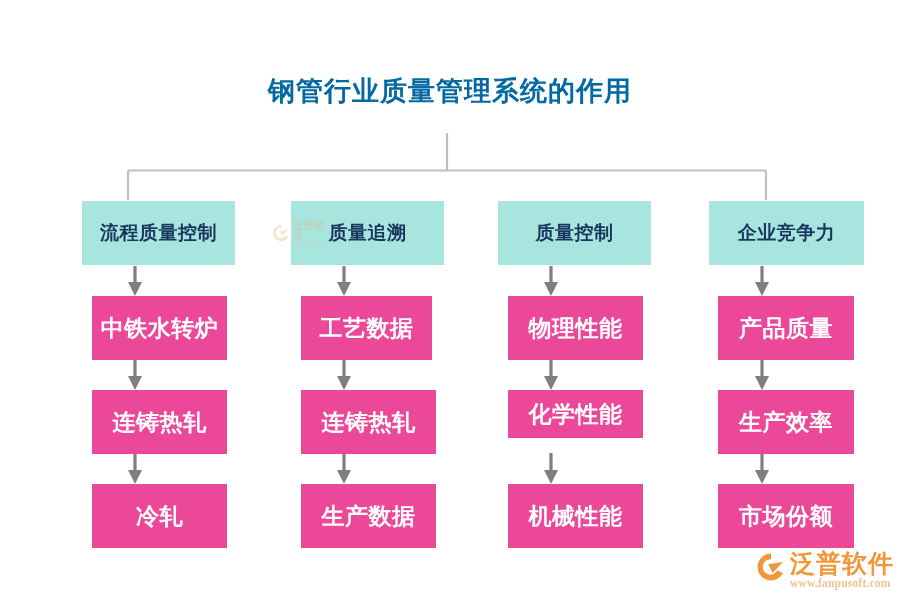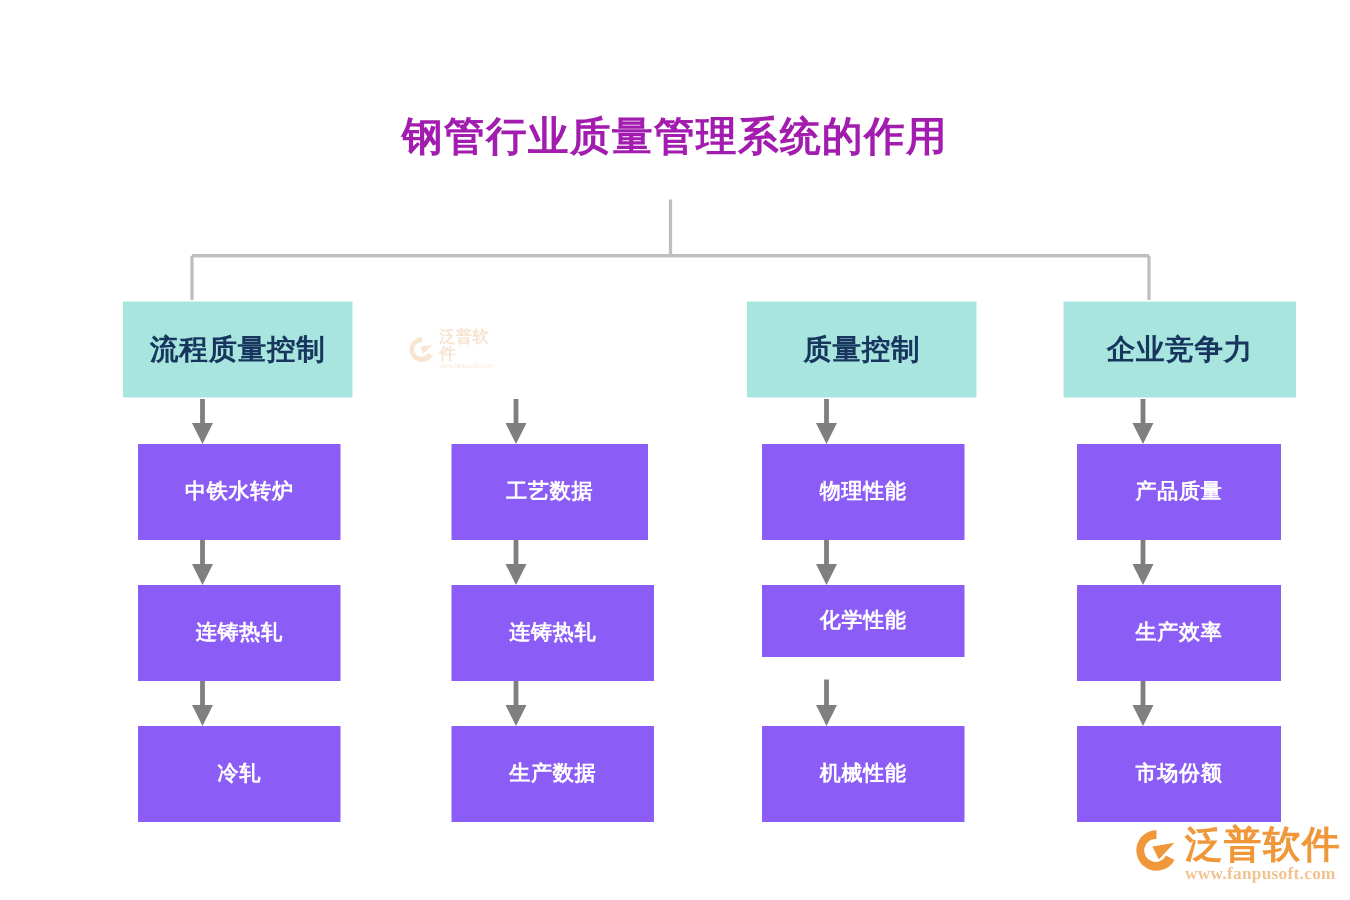--- a/index.html
+++ b/index.html
@@ -29,7 +29,7 @@
     text-align: center;
     font-size: 27px;
     font-weight: bold;
-    color: #a21caf;
+    color: #0369a1;
     letter-spacing: 1px;
     line-height: 34px;
     font-family: "Liberation Serif", "DejaVu Serif", serif;

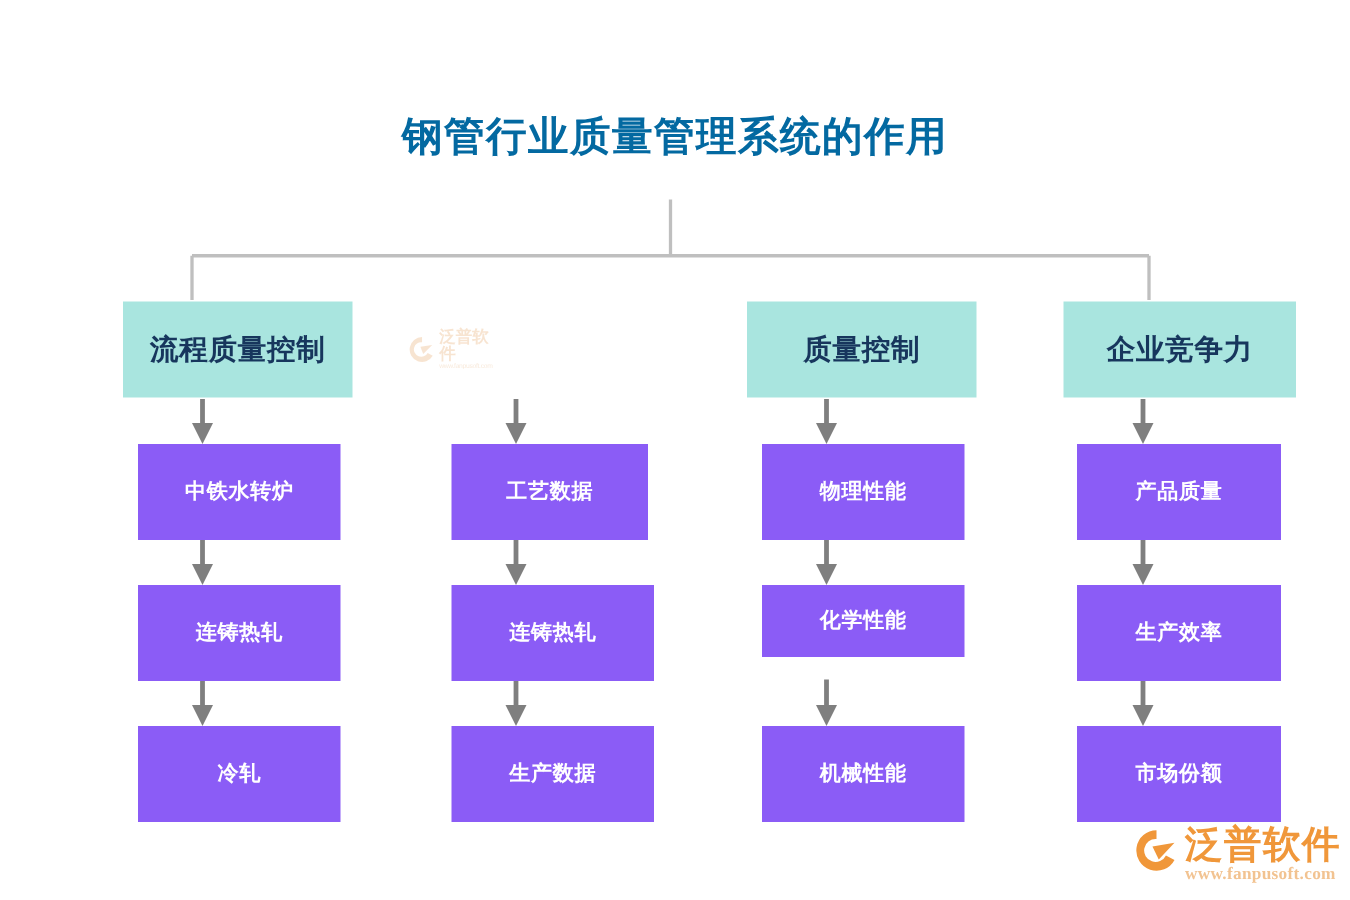--- a/index.html
+++ b/index.html
@@ -197,6 +197,7 @@
   <div class="node node-body" style="left:68px;  top:390px; width:135px; height:64px;">连铸热轧</div>
   <div class="node node-body" style="left:68px;  top:484px; width:135px; height:64px;">冷轧</div>
 
+  <div class="node node-head" style="left:267px; top:201px; width:153px; height:64px;">质量追溯</div>
   <div class="node node-body" style="left:277px; top:296px; width:131px; height:64px;">工艺数据</div>
   <div class="node node-body" style="left:277px; top:390px; width:135px; height:64px;">连铸热轧</div>
   <div class="node node-body" style="left:277px; top:484px; width:135px; height:64px;">生产数据</div>

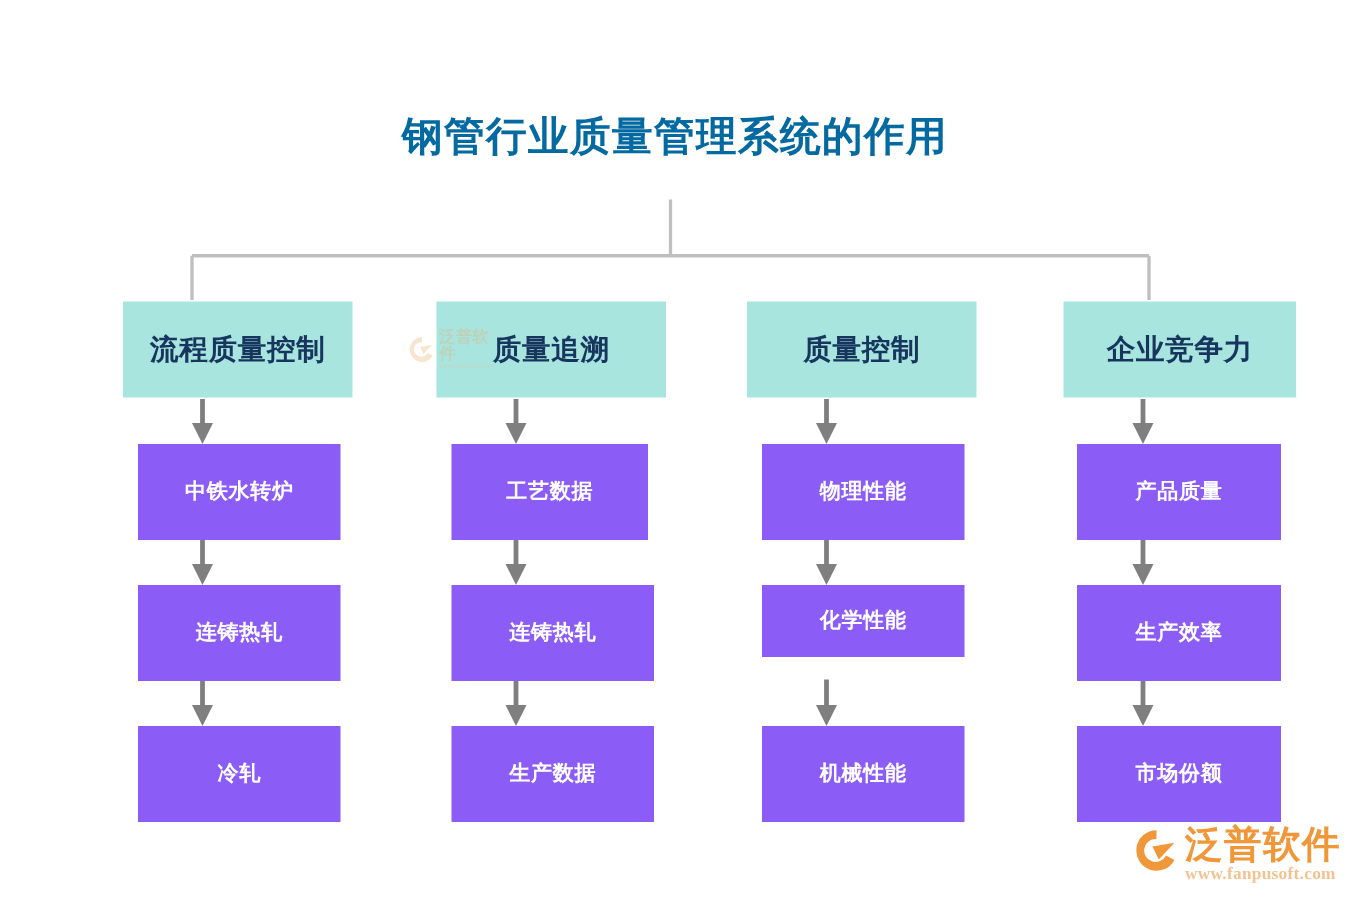--- a/index.html
+++ b/index.html
@@ -64,9 +64,9 @@
     letter-spacing: 0.5px;
   }
   .node-body {
-    background: #8b5cf6;
+    background: #ec4899;
     color: #FFFFFF;
-    font-size: 14px;
+    font-size: 23px;
     font-weight: bold;
     font-family: "Liberation Serif", "DejaVu Serif", serif;
     letter-spacing: 0.5px;

